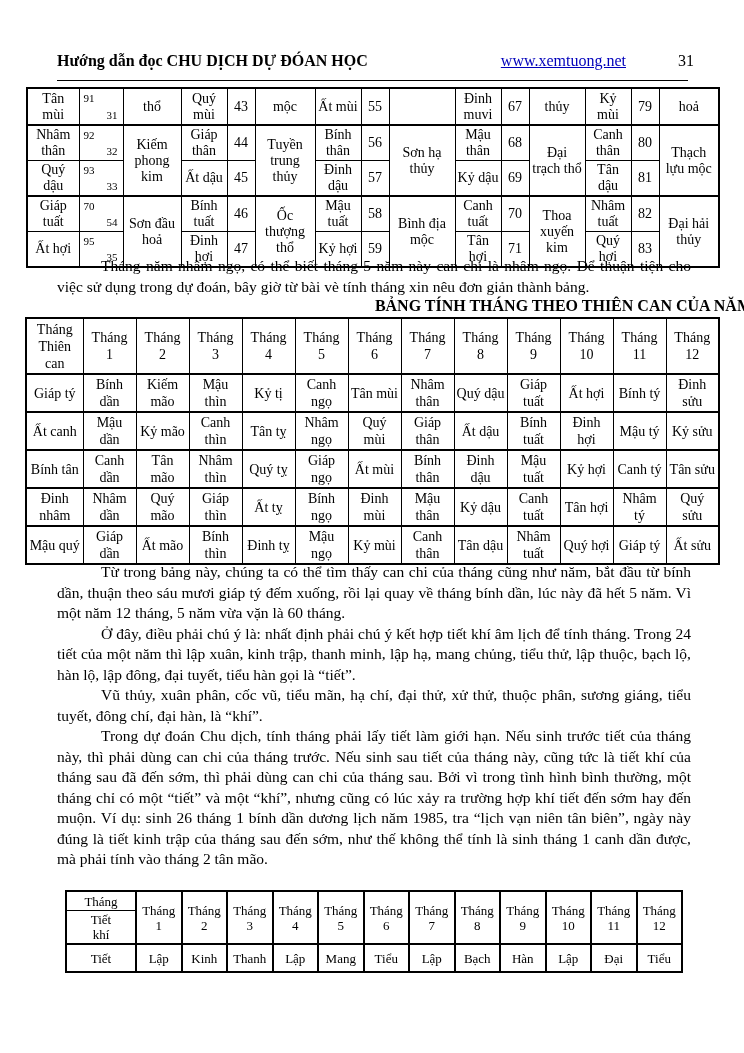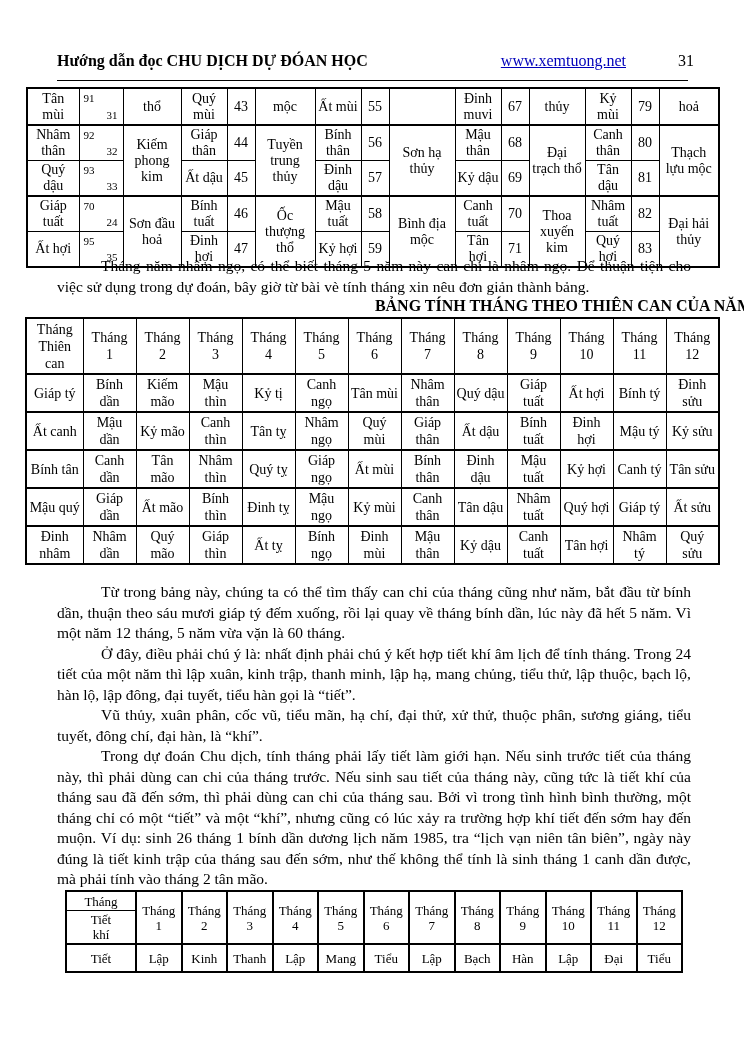--- a/index.html
+++ b/index.html
@@ -136,7 +136,7 @@
       <td class="cc">Giáp tuất</td>
       <td class="num">
             <span class="nt">70</span>
-            <span class="nb">24</span>
+            <span class="nb">54</span>
           </td>
       <td class="el" rowspan="2">Sơn đầu hoả</td>
       <td class="cc">Bính tuất</td>

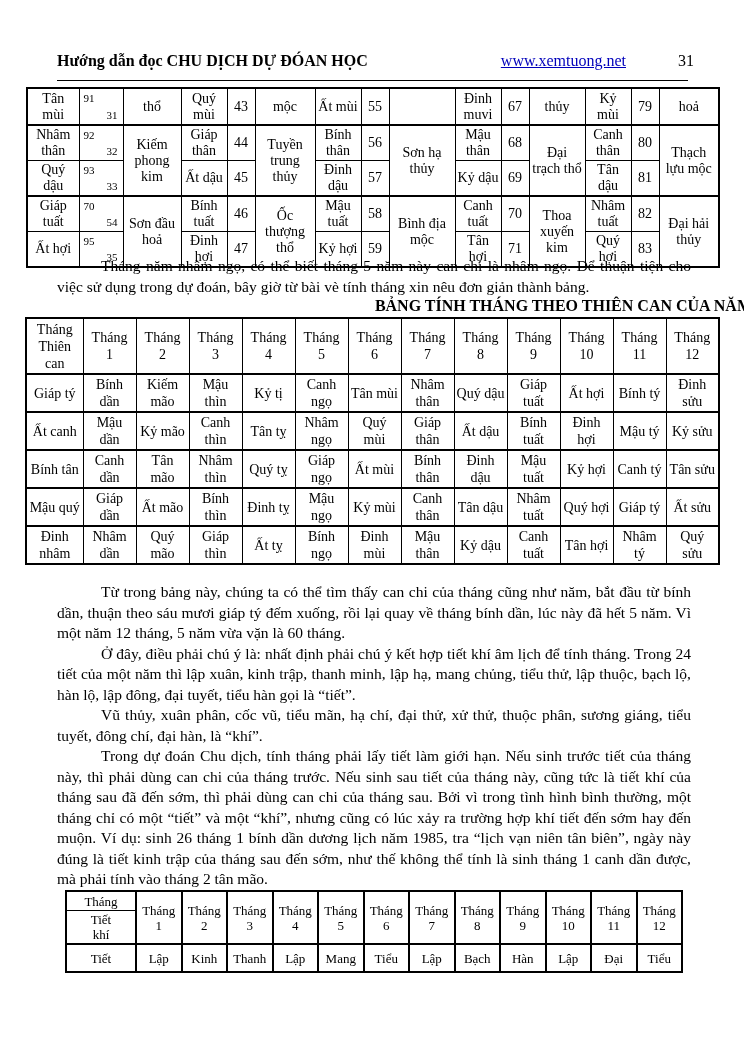--- a/index.html
+++ b/index.html
@@ -288,6 +288,21 @@
       <td>Tân sửu</td>
     </tr>
     <tr style="height:37px">
+      <td>Đinh nhâm</td>
+      <td>Nhâm dần</td>
+      <td>Quý mão</td>
+      <td>Giáp thìn</td>
+      <td>Ất tỵ</td>
+      <td>Bính ngọ</td>
+      <td>Đinh mùi</td>
+      <td>Mậu thân</td>
+      <td>Kỷ dậu</td>
+      <td>Canh tuất</td>
+      <td>Tân hợi</td>
+      <td>Nhâm tý</td>
+      <td>Quý sửu</td>
+    </tr>
+    <tr style="height:37px">
       <td>Mậu quý</td>
       <td>Giáp dần</td>
       <td>Ất mão</td>
@@ -301,21 +316,6 @@
       <td>Quý hợi</td>
       <td>Giáp tý</td>
       <td>Ất sửu</td>
-    </tr>
-    <tr style="height:37px">
-      <td>Đinh nhâm</td>
-      <td>Nhâm dần</td>
-      <td>Quý mão</td>
-      <td>Giáp thìn</td>
-      <td>Ất tỵ</td>
-      <td>Bính ngọ</td>
-      <td>Đinh mùi</td>
-      <td>Mậu thân</td>
-      <td>Kỷ dậu</td>
-      <td>Canh tuất</td>
-      <td>Tân hợi</td>
-      <td>Nhâm tý</td>
-      <td>Quý sửu</td>
     </tr>
   </tbody>
     </table>

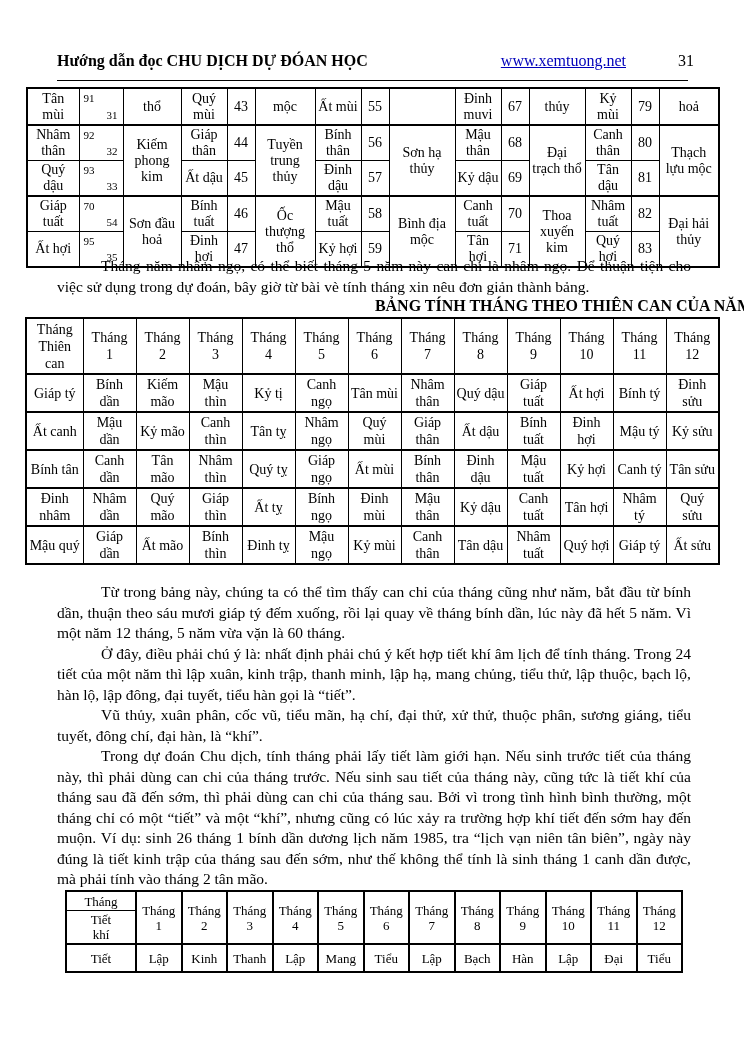--- a/index.html
+++ b/index.html
@@ -35,7 +35,7 @@
   .month-table th{border-bottom:2.5px solid #000;}
   .month-table .mw,.month-table .mn{display:block;}
   
-  .body-text{position:absolute;left:57px;width:634px;top:562px;font-size:15.5px;line-height:20.5px;text-align:justify;margin-top:20px;}
+  .body-text{position:absolute;left:57px;width:634px;top:562px;font-size:15.5px;line-height:20.5px;text-align:justify;}
   .body-text p{margin:0;text-indent:44px;}
   
   .tiet-table{position:absolute;left:65px;top:890px;width:616px;height:79px;font-size:13px;line-height:15px;border:2.5px solid #000;}

